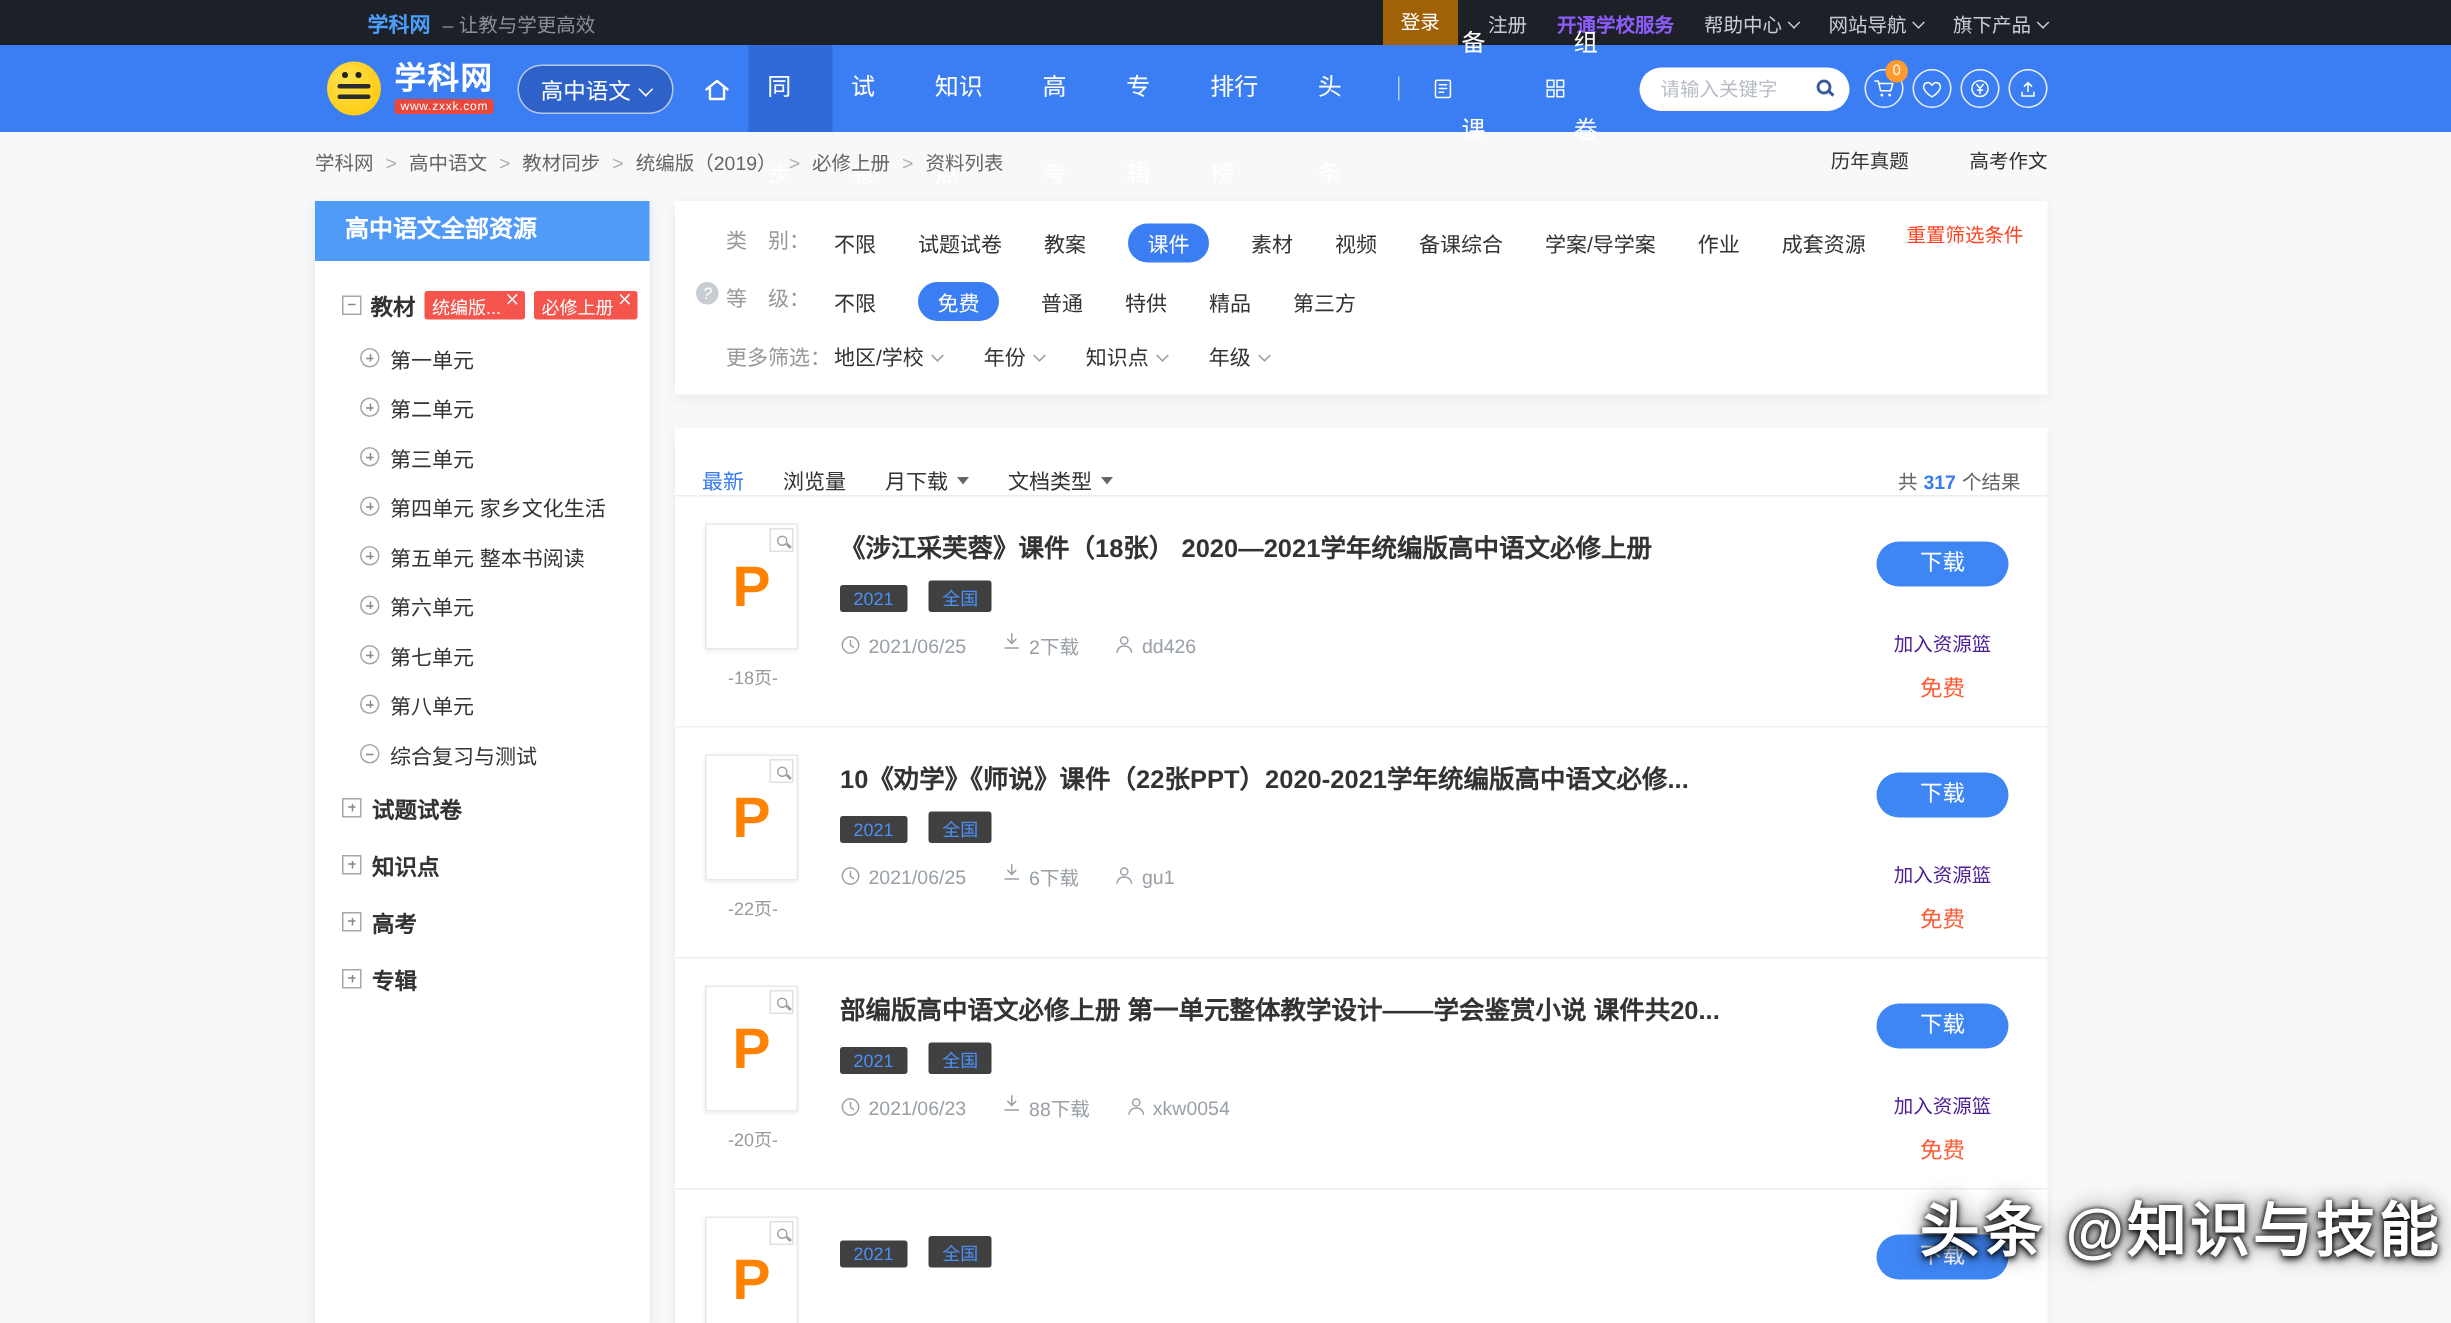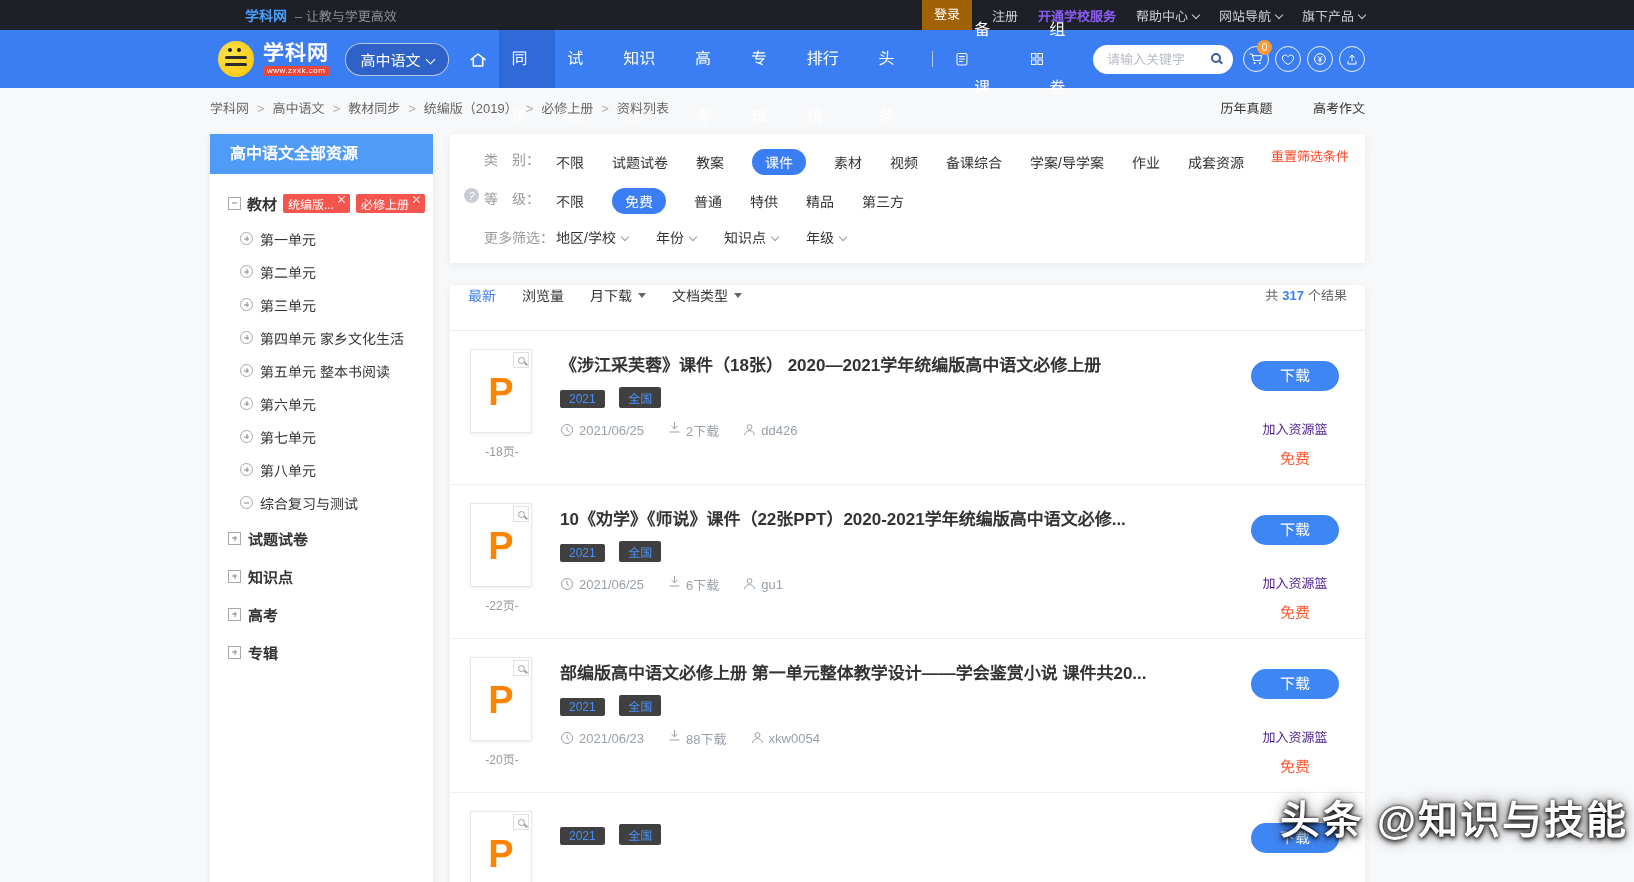--- a/index.html
+++ b/index.html
@@ -97,7 +97,7 @@
 
   
   .listpanel{background:#fff;box-shadow:0 2px 8px rgba(0,0,0,.06)}
-  .sortbar{height:46px;display:flex;align-items:flex-start;padding:0 18px;border-bottom:1px solid #ededed;font-size:14px}
+  .sortbar{height:46px;display:flex;align-items:flex-end;padding:0 18px;border-bottom:1px solid #ededed;font-size:14px}
   .sortbar a{color:#333;margin-right:26px;display:inline-flex;align-items:center}
   .sortbar a.on{color:#3b7df2}
   .tri{display:inline-block;width:0;height:0;border:4px solid transparent;border-top:5px solid #666;margin-left:6px;margin-top:4px}

